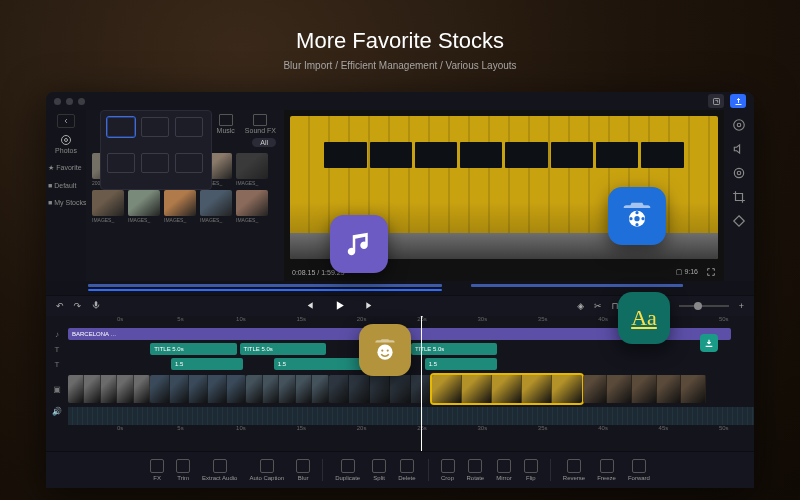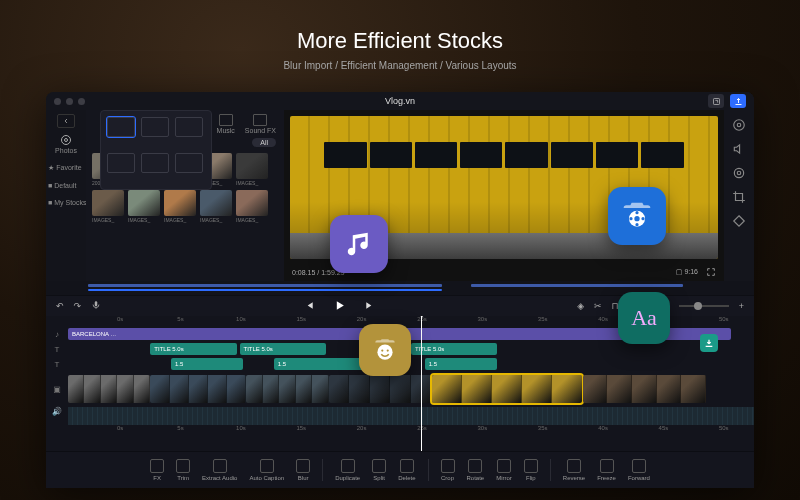--- a/index.html
+++ b/index.html
@@ -91,7 +91,7 @@
 </head>
 <body>
 
-<div class="headline">More Efficient Stocks</div>
+<div class="headline">More Favorite Stocks</div>
 <div class="tagline">Blur Import / Efficient Management / Various Layouts</div>
 
 <div class="app">

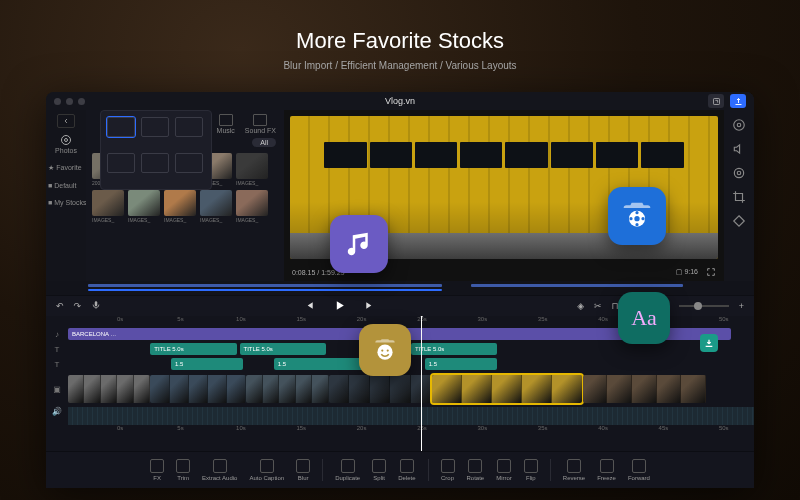--- a/index.html
+++ b/index.html
@@ -102,7 +102,6 @@
       <div class="dot"></div>
       <div class="dot"></div>
     </div>
-    <div class="title">Vlog.vn</div>
     <div class="title-actions">
       <div class="chip">
         <svg width="9" height="9" viewBox="0 0 24 24" fill="none" stroke="#bbb" stroke-width="2">

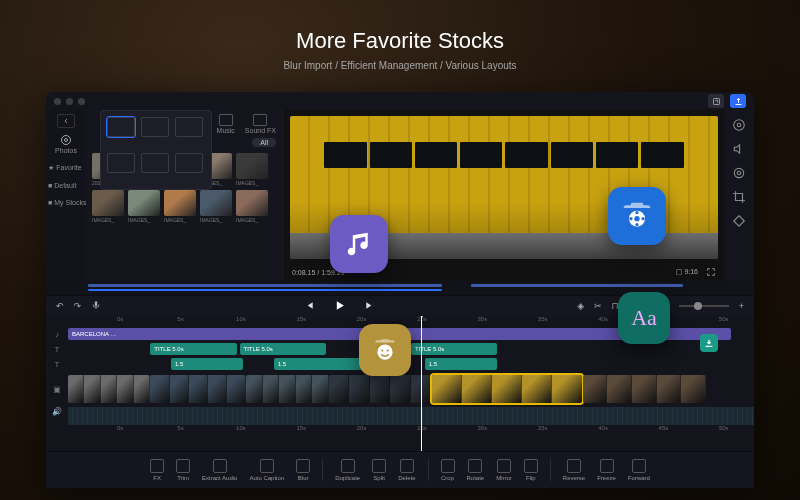--- a/index.html
+++ b/index.html
@@ -53,7 +53,7 @@
   .ov.video{left:562px;top:95px;width:58px;height:58px;background:#1e6fd9;}
   .ov.emoji{left:313px;top:232px;width:52px;height:52px;background:#b3933b;}
   .ov.text{left:572px;top:200px;width:52px;height:52px;background:#0f6d62;}
-  .ov.text span{font-size:22px;color:#f0abfc;font-family:Georgia,serif;}
+  .ov.text span{font-size:22px;color:#fde047;font-family:Georgia,serif;text-decoration:underline;}
   .corner{position:absolute;right:36px;top:242px;width:18px;height:18px;border-radius:4px;background:#1a9b88;display:flex;align-items:center;justify-content:center;color:#fff;font-size:11px;z-index:15;}
   
   .lower{height:207px;background:#14151d;display:flex;flex-direction:column;}

